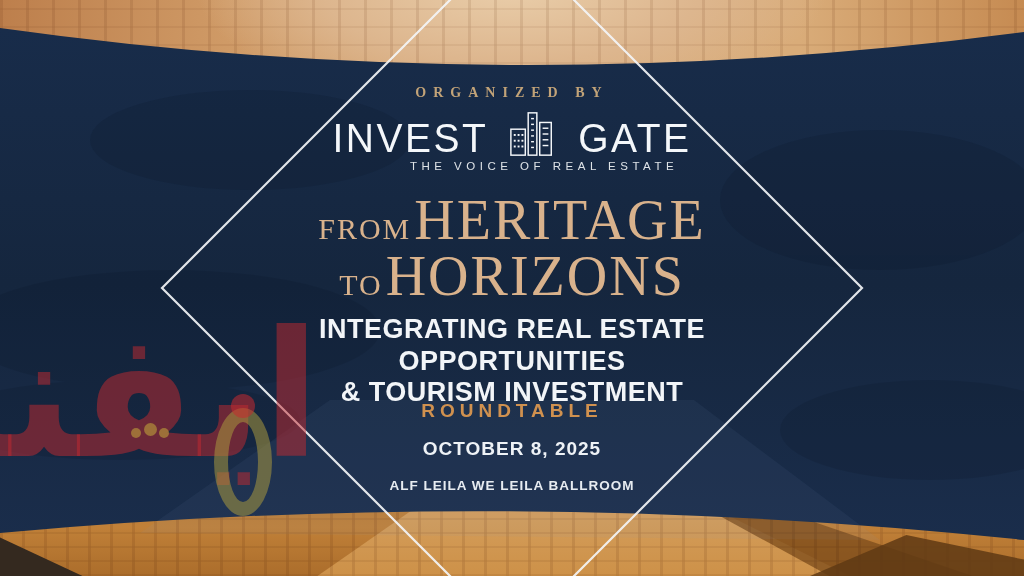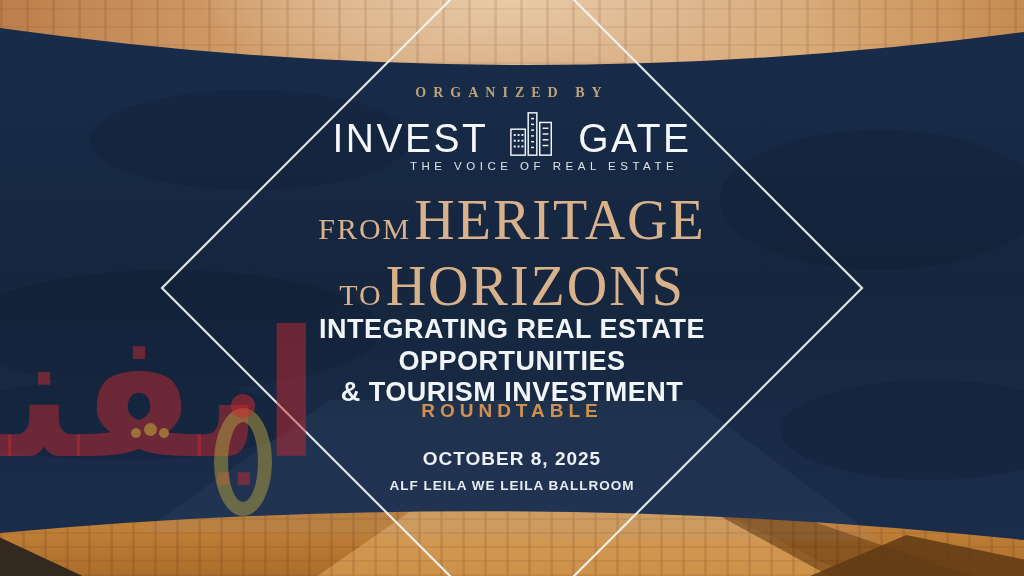--- a/index.html
+++ b/index.html
@@ -98,7 +98,7 @@
     font-family:"Liberation Serif",serif;color:#d9b28c;
   }
   .title-line{display:flex;justify-content:center;align-items:baseline;gap:3px;line-height:1;}
-  .title-line + .title-line{margin-top:10px;}
+  .title-line + .title-line{margin-top:0;}
   .title-small{font-size:30px;letter-spacing:2px;}
   .title-large{font-size:56px;letter-spacing:2px;}
   .subtitle{

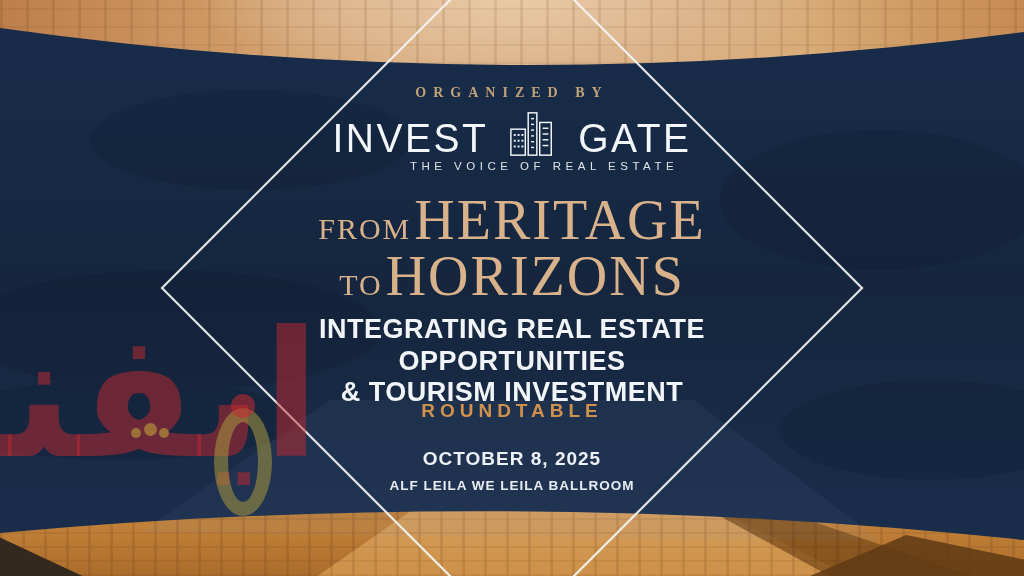--- a/index.html
+++ b/index.html
@@ -111,7 +111,7 @@
   }
   .date-line{
     position:absolute;left:0;top:438px;width:1024px;
-    font-size:19px;font-weight:bold;letter-spacing:1px;color:#eef2f6;margin-top:10px;
+    font-size:19px;font-weight:bold;letter-spacing:1px;color:#eef2f6;
   }
   .venue-line{
     position:absolute;left:0;top:458px;width:1024px;

